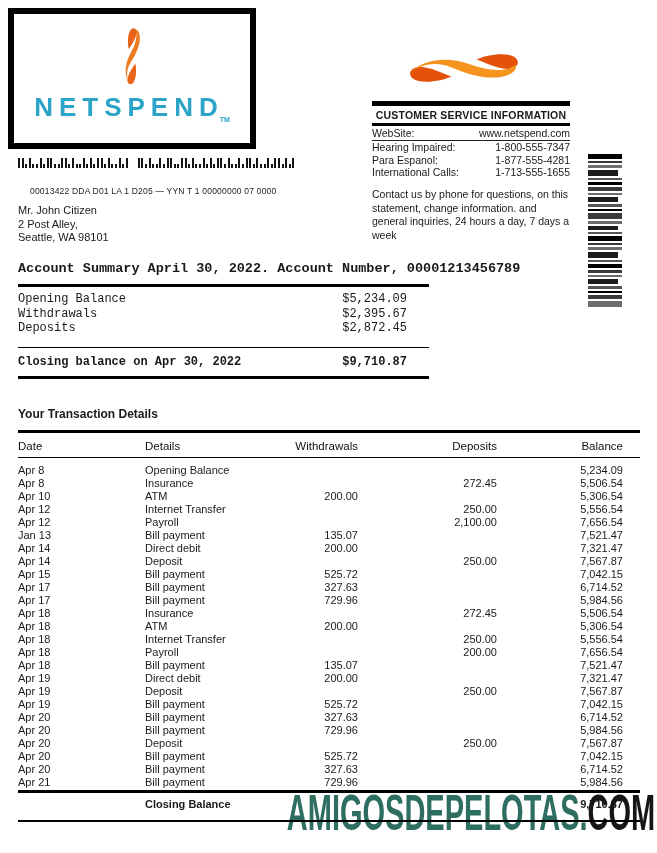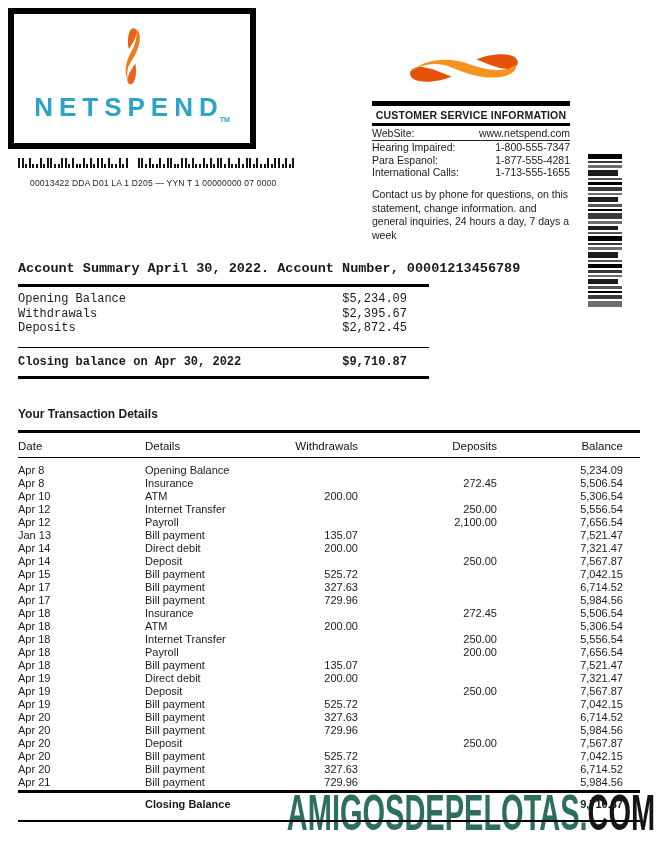--- a/index.html
+++ b/index.html
@@ -18,7 +18,7 @@
   .pn-group{display:flex;align-items:flex-end;gap:1.6px;}
   .pn-bar{width:2px;background:#151515;}
   .pn-tall{height:10px;} .pn-short{height:4px;}
-  .code-line{font-size:8.5px;margin-top:10px;margin-left:12px;letter-spacing:0.2px;color:#222;}
+  .code-line{font-size:8.5px;margin-top:18px;margin-left:12px;letter-spacing:0.2px;color:#222;}
   .recipient{margin-top:8px;font-size:11px;line-height:13.5px;}
 
   

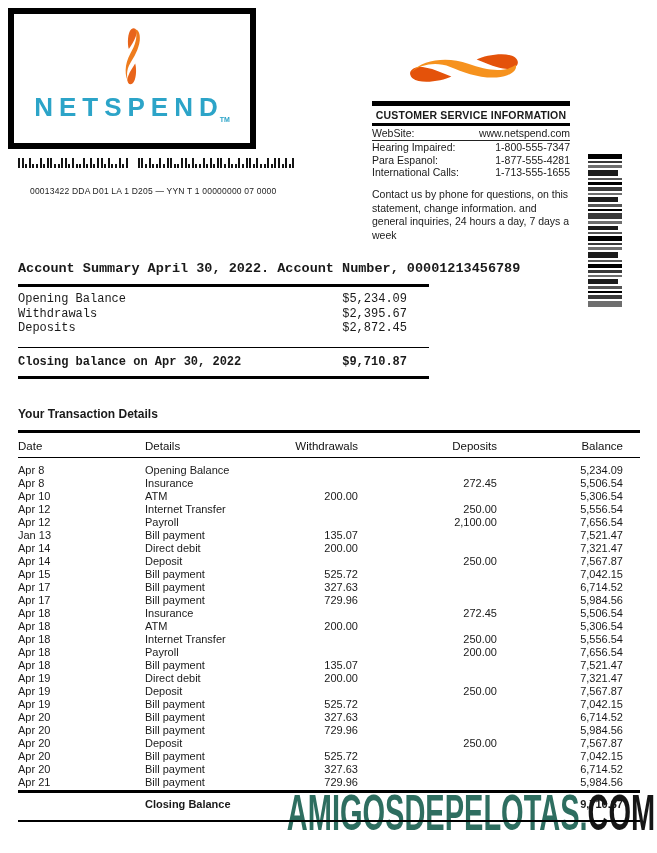--- a/index.html
+++ b/index.html
@@ -164,6 +164,11 @@
         </span>
     </div>
     <div class="code-line">00013422 DDA D01 LA 1 D205 — YYN T 1 00000000 07 0000</div>
+    <div class="recipient" id="recipient">
+        <div>Mr. John Citizen</div>
+        <div>2 Post Alley,</div>
+        <div>Seattle, WA 98101</div>
+      </div>
   </div>
 
   <div class="swoosh">

